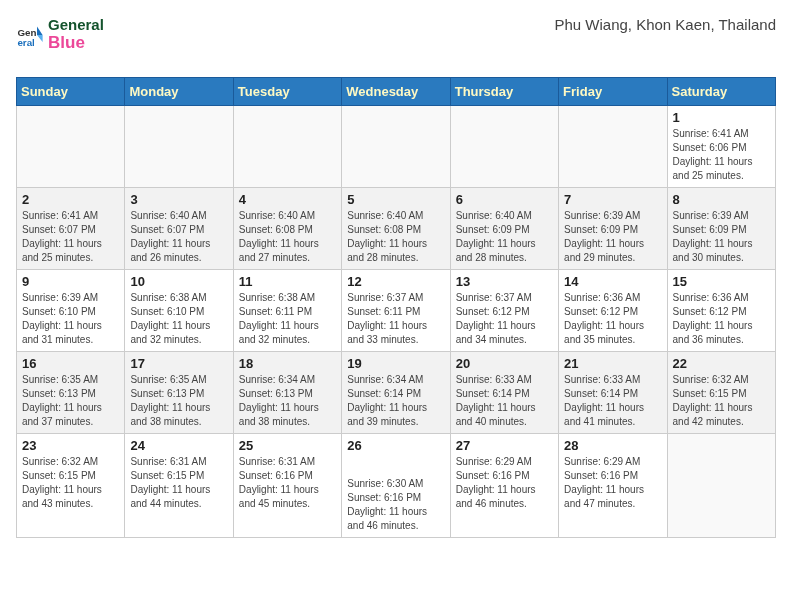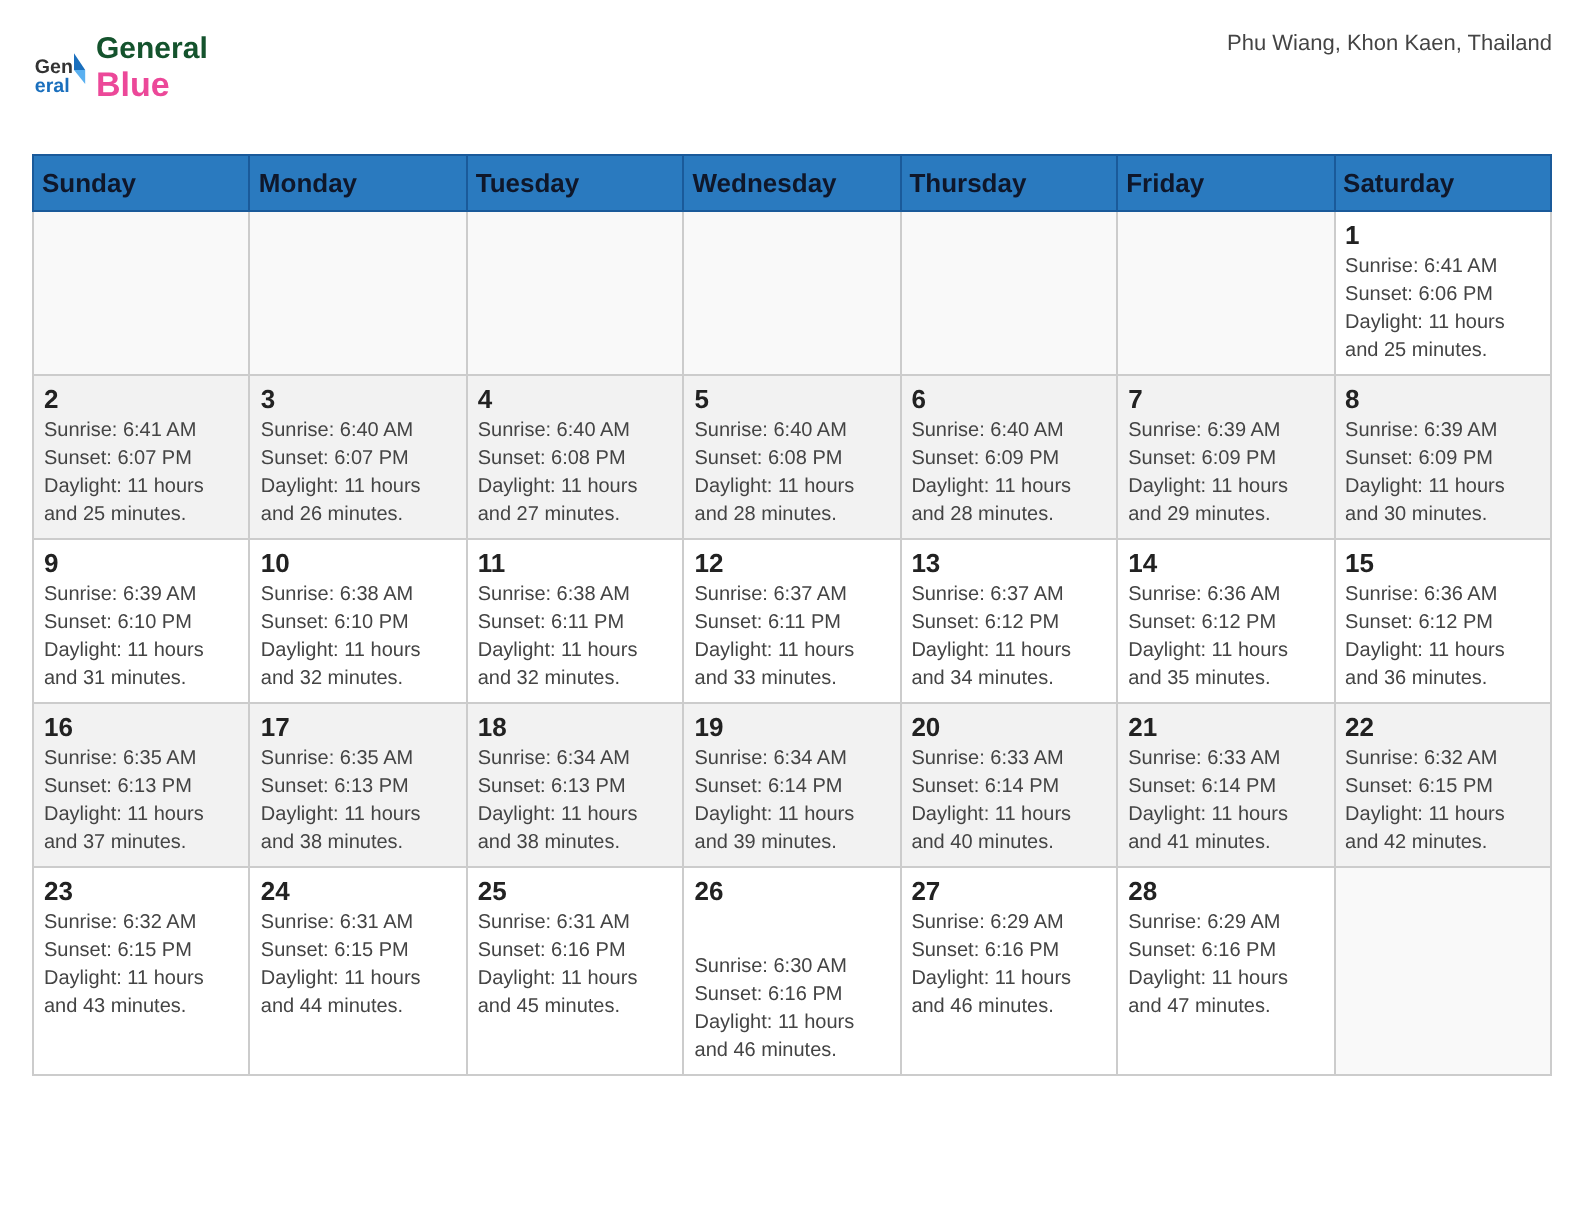--- a/index.html
+++ b/index.html
@@ -34,7 +34,7 @@
       color: #222;
     }
     .location {
-      font-size: 11px;
+      font-size: 15px;
       color: #444;
     }
     .calendar {

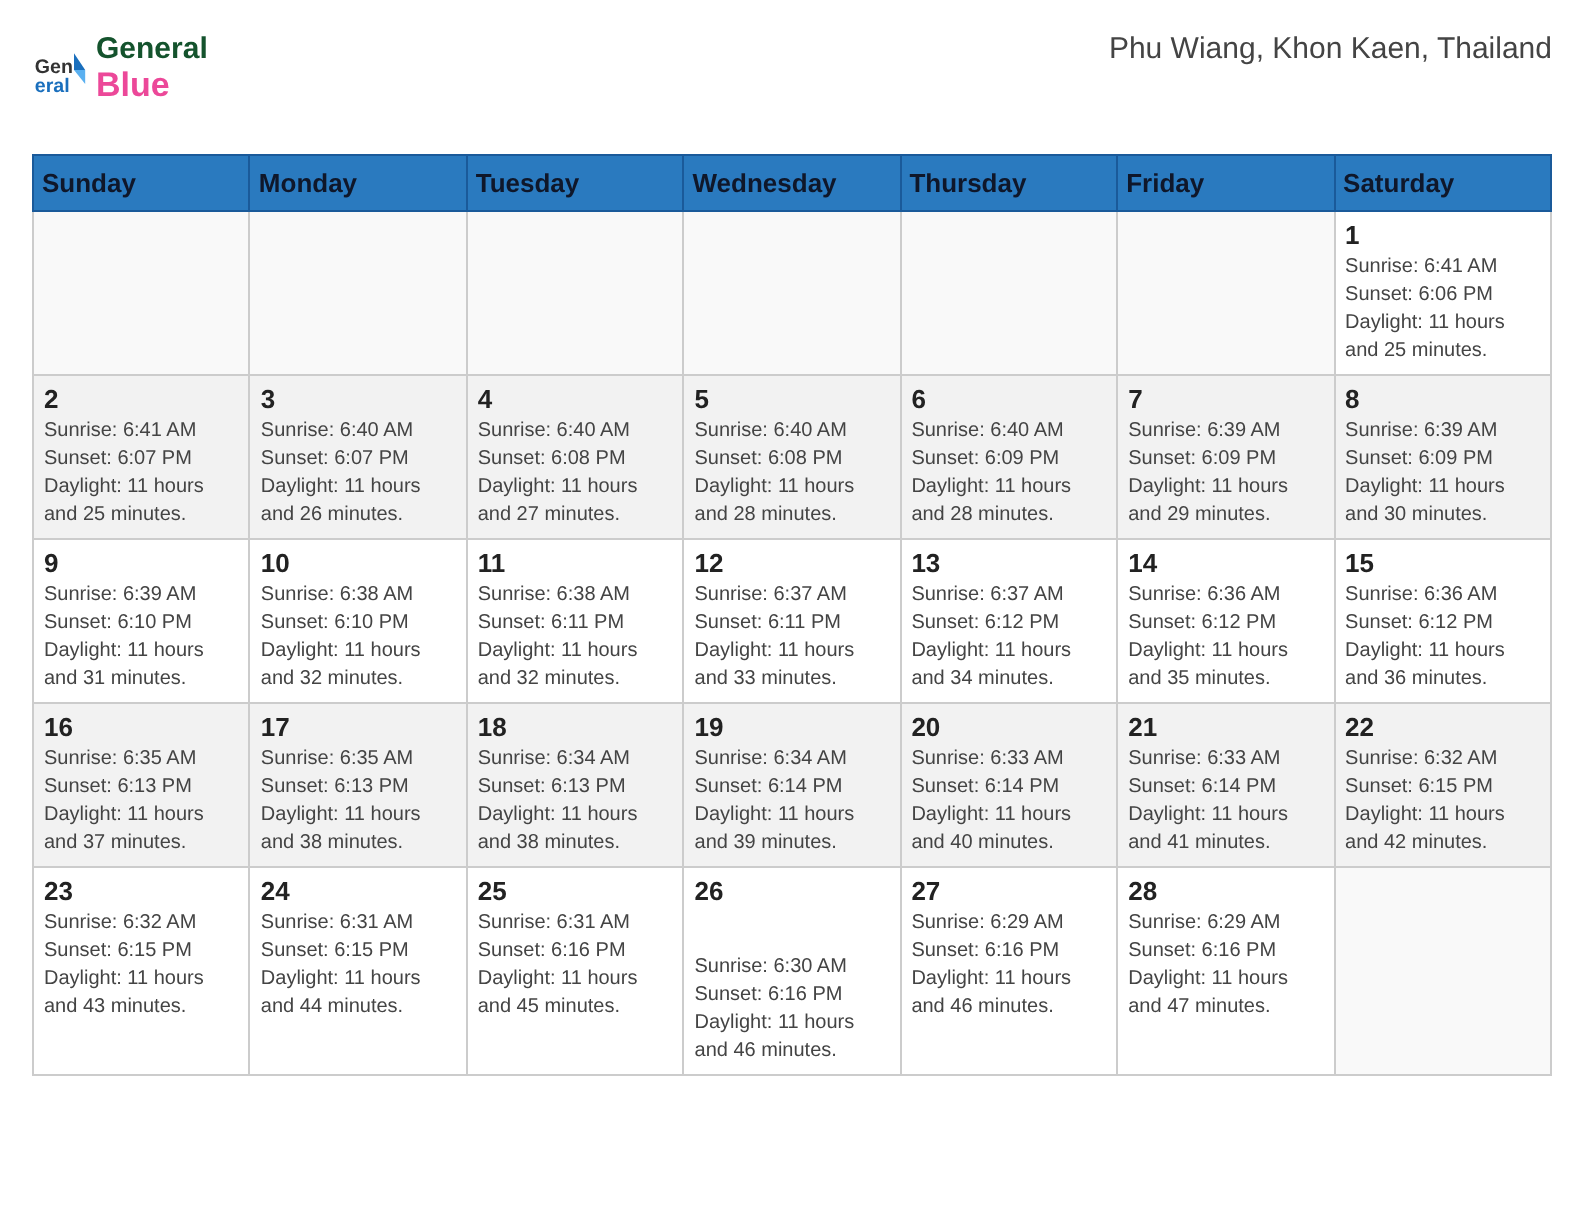--- a/index.html
+++ b/index.html
@@ -44,7 +44,7 @@
     }
     .calendar th {
       background: #2a7abf;
-      color: #0f172a;
+      color: #fef9c3;
       font-size: 13px;
       padding: 6px 4px;
       text-align: left;

